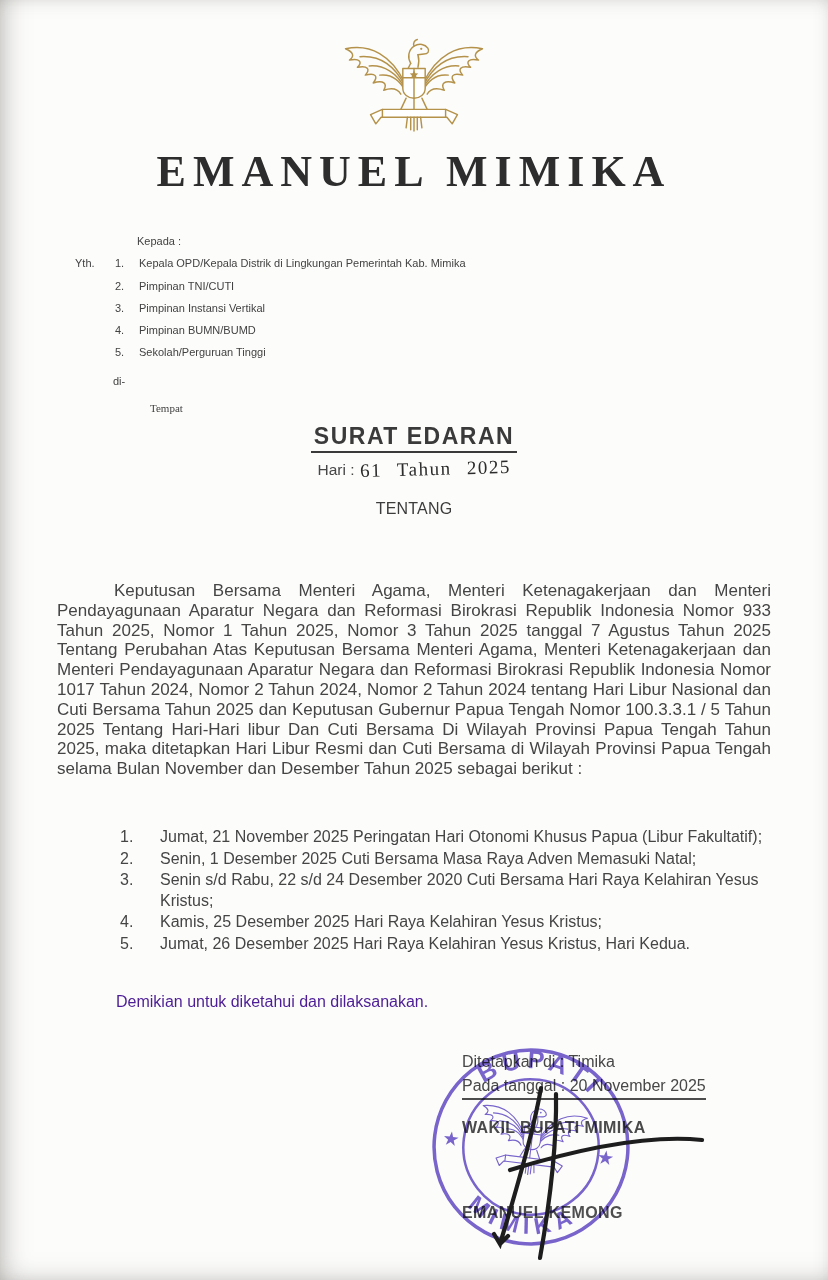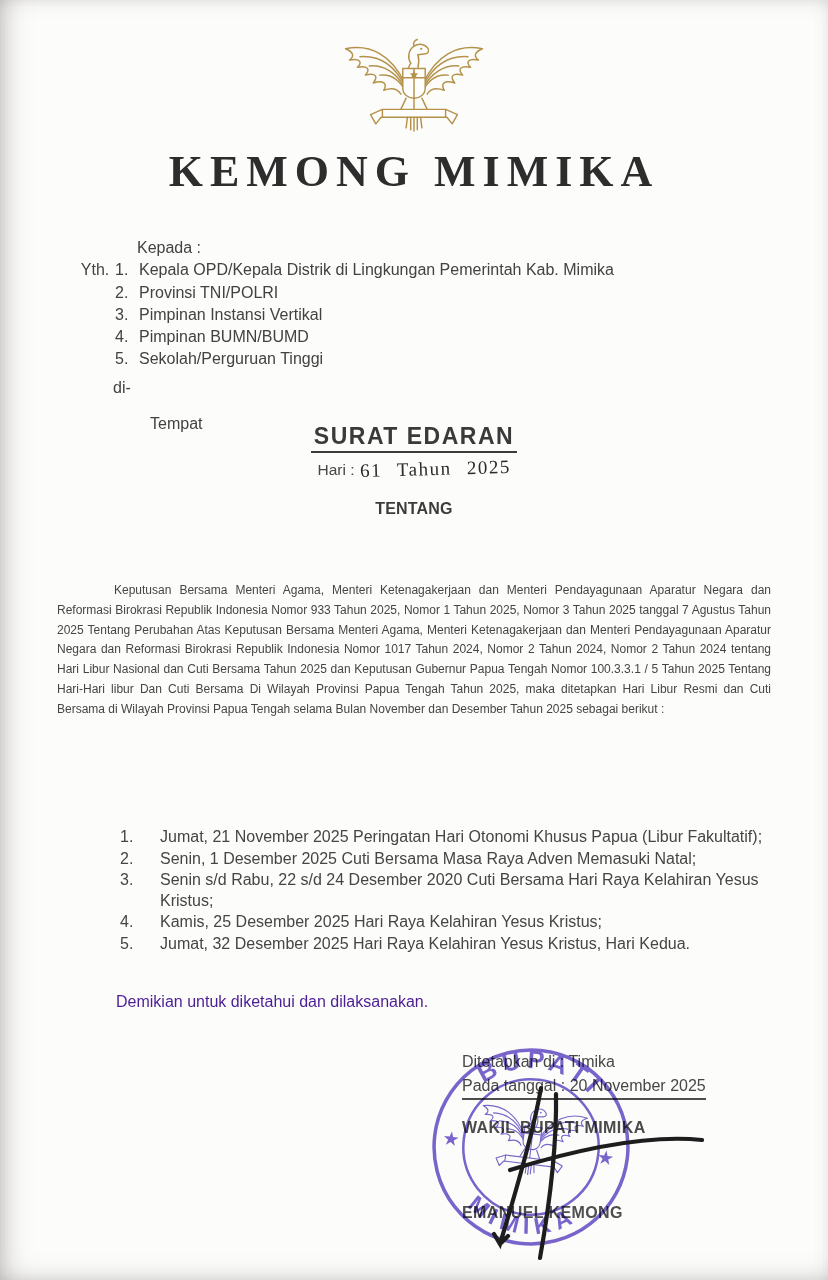--- a/index.html
+++ b/index.html
@@ -112,7 +112,7 @@
         <use href="#garuda"></use>
       </svg>
   </div>
-  <h1 class="office">KEMONG MIMIKA</h1>
+  <h1 class="office">EMANUEL MIMIKA</h1>
 
   <div class="recipients">
     <div class="kepada">Kepada :</div>

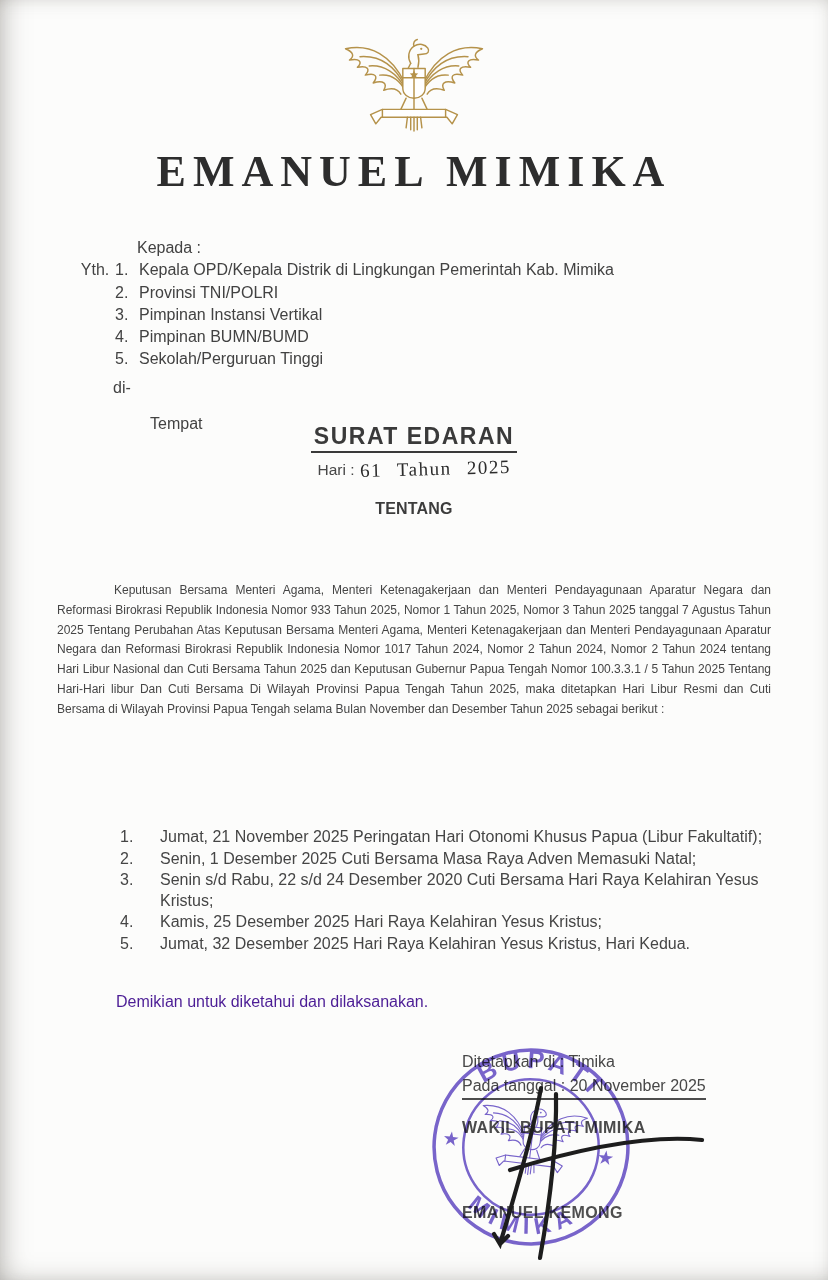--- a/index.html
+++ b/index.html
@@ -26,7 +26,7 @@
   }
 
   
-  .recipients { position:absolute; top:237px; left:75px; width:640px; font-size:16px; line-height:22.3px; color:#424242; }
+  .recipients { position:absolute; top:230px; left:75px; width:640px; font-size:11px; line-height:22.3px; color:#424242; }
   .kepada { margin-left:62px; }
   .rrow { display:flex; }
   .yth { width:40px; flex:none;text-align:center; }

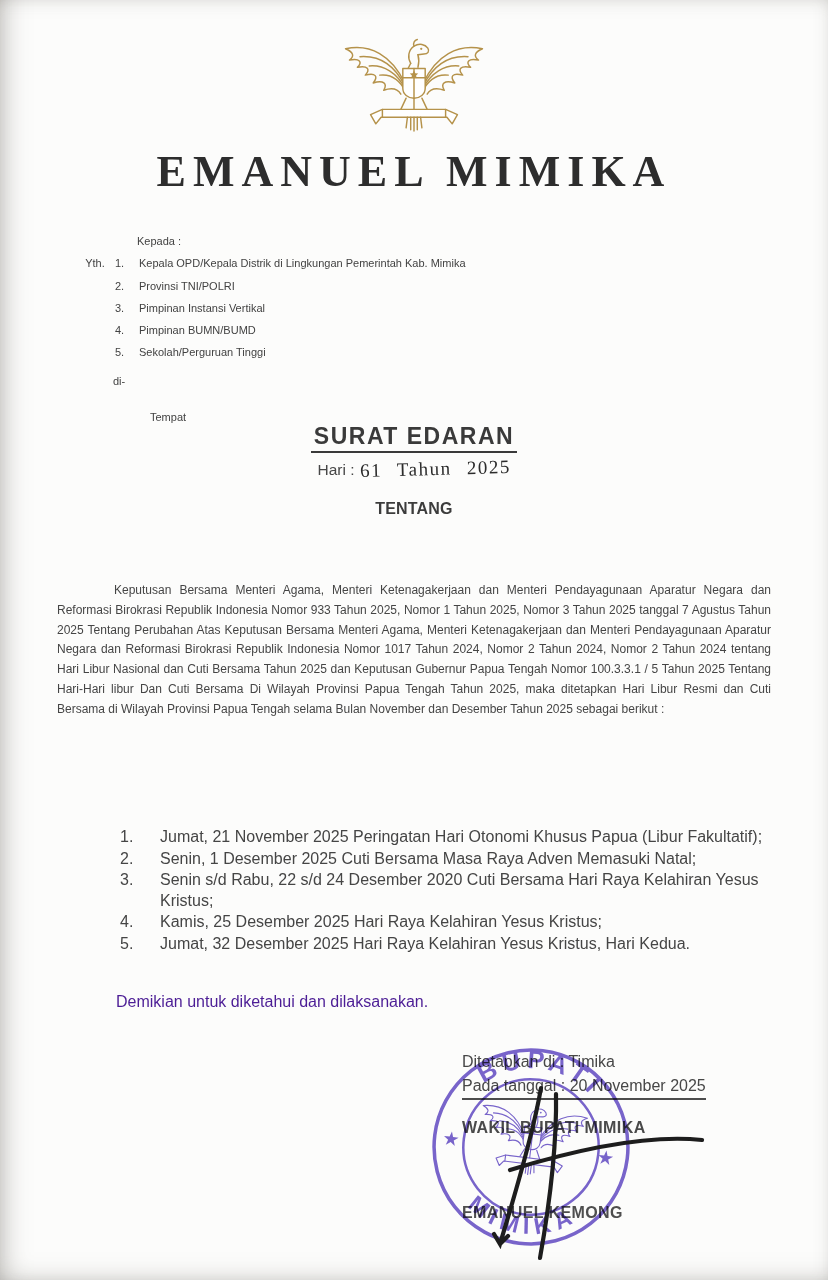--- a/index.html
+++ b/index.html
@@ -29,7 +29,7 @@
   .recipients { position:absolute; top:230px; left:75px; width:640px; font-size:11px; line-height:22.3px; color:#424242; }
   .kepada { margin-left:62px; }
   .rrow { display:flex; }
-  .yth { width:40px; flex:none;text-align:center; }
+  .yth { width:40px; flex:none; }
   .rnum { width:24px; flex:none; }
   .di { margin-left:38px; margin-top:6px; }
   .tempat { margin-left:75px; margin-top:14px; }

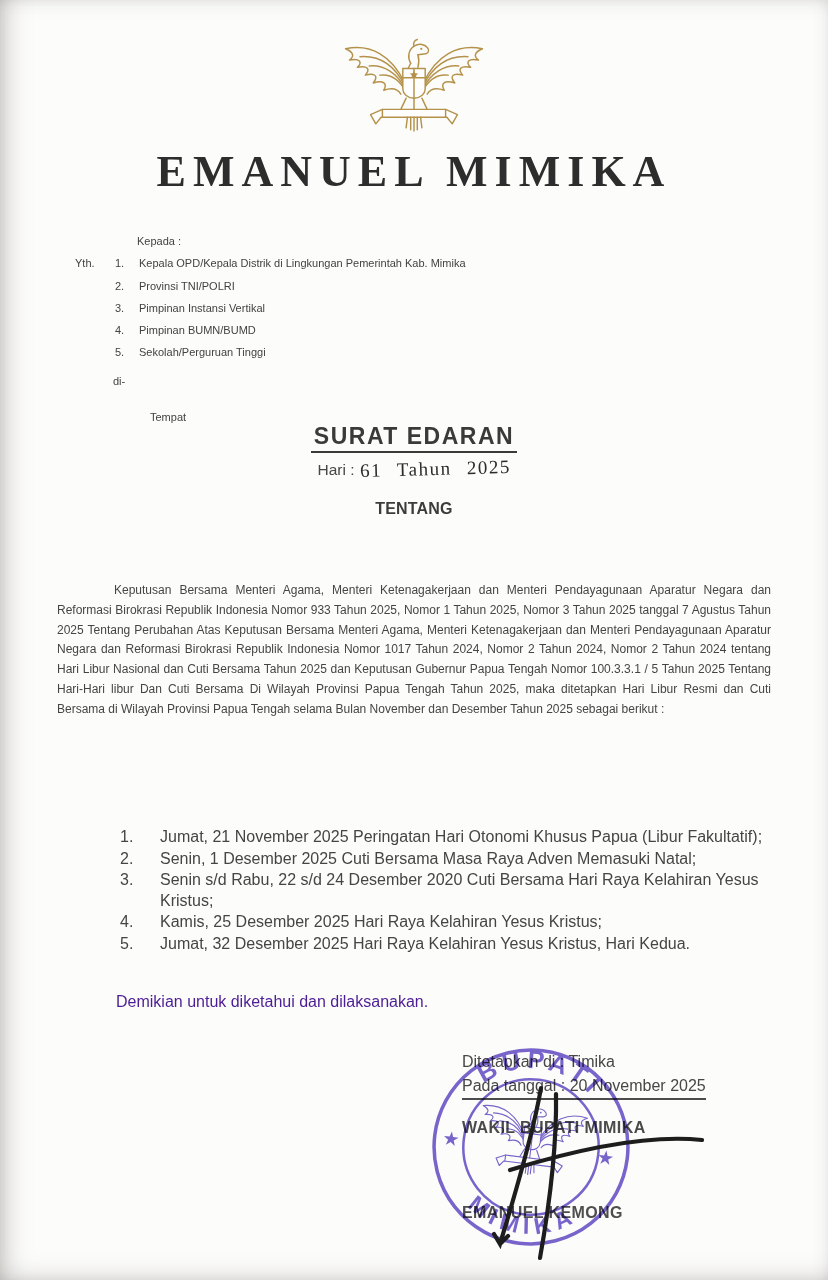--- a/index.html
+++ b/index.html
@@ -124,7 +124,7 @@
     <div class="rrow">
       <span class="yth"></span>
       <span class="rnum">2.</span>
-      <span class="rtext">Provinsi TNI/POLRI</span>
+      <span class="rtext">Pimpinan TNI/CUTI</span>
     </div>
     <div class="rrow">
       <span class="yth"></span>

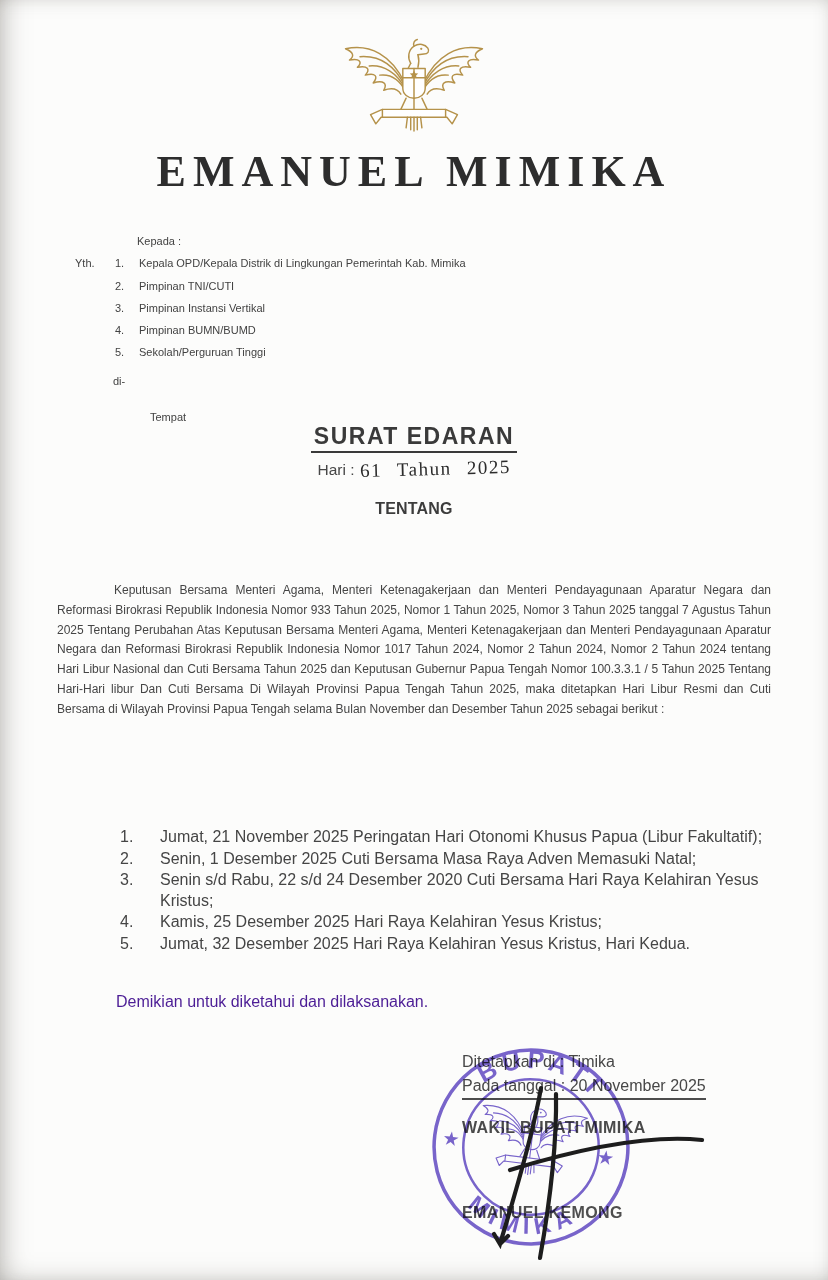--- a/index.html
+++ b/index.html
@@ -32,7 +32,7 @@
   .yth { width:40px; flex:none; }
   .rnum { width:24px; flex:none; }
   .di { margin-left:38px; margin-top:6px; }
-  .tempat { margin-left:75px; margin-top:14px; }
+  .tempat { margin-left:75px; margin-top:5px;font-family:Liberation Serif, serif; }
 
   
   .title-block { position:absolute; top:423px; left:0; width:100%; text-align:center; color:#3a3a3a; }

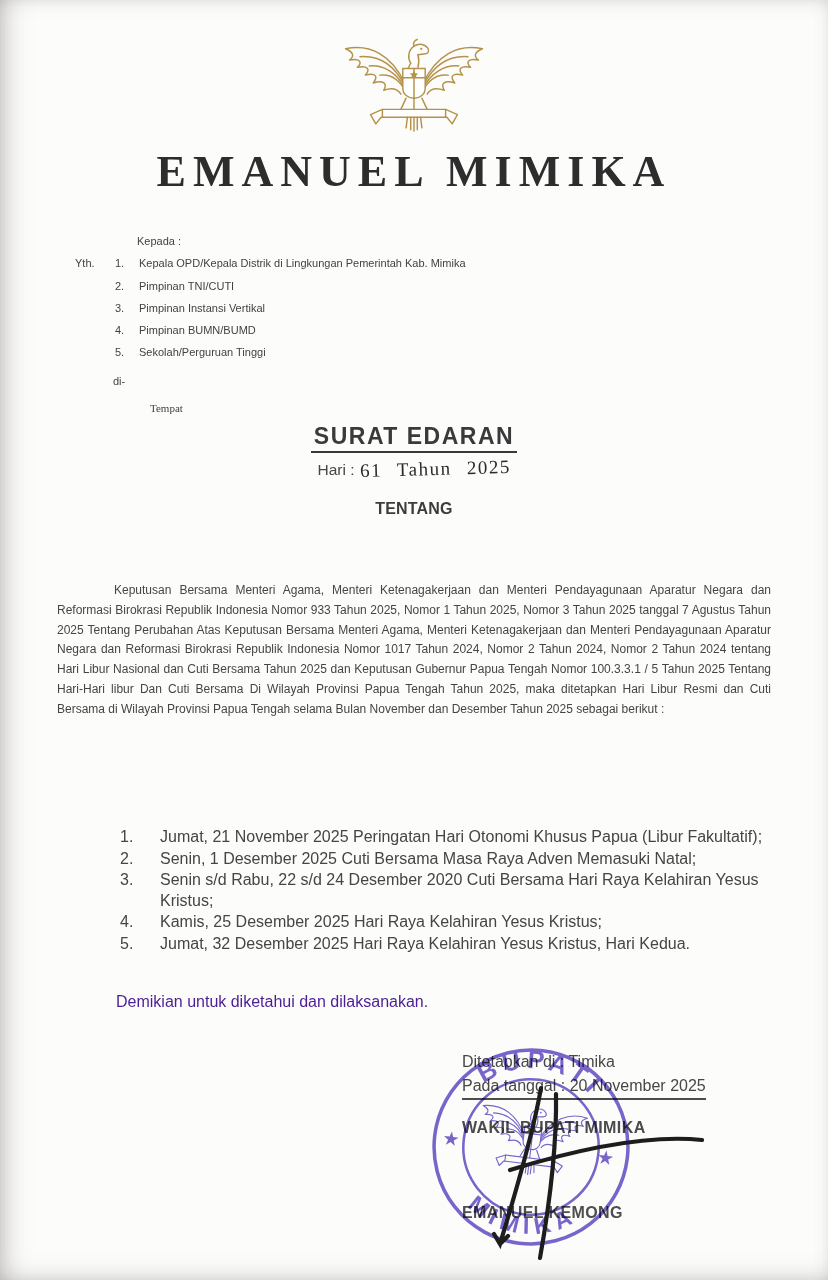--- a/index.html
+++ b/index.html
@@ -46,7 +46,7 @@
     letter-spacing:1.5px; word-spacing:9px; transform:rotate(-1.5deg); margin-left:5px;
   }
   .tentang-block { position:absolute; top:498px; left:0; width:100%; text-align:center;
-    font-size:16px; font-weight:bold; line-height:21.8px; color:#3c3c3c; letter-spacing:.2px; }
+    font-size:16px; font-weight:normal; line-height:21.8px; color:#3c3c3c; letter-spacing:.2px; }
 
   
   .bodytext {

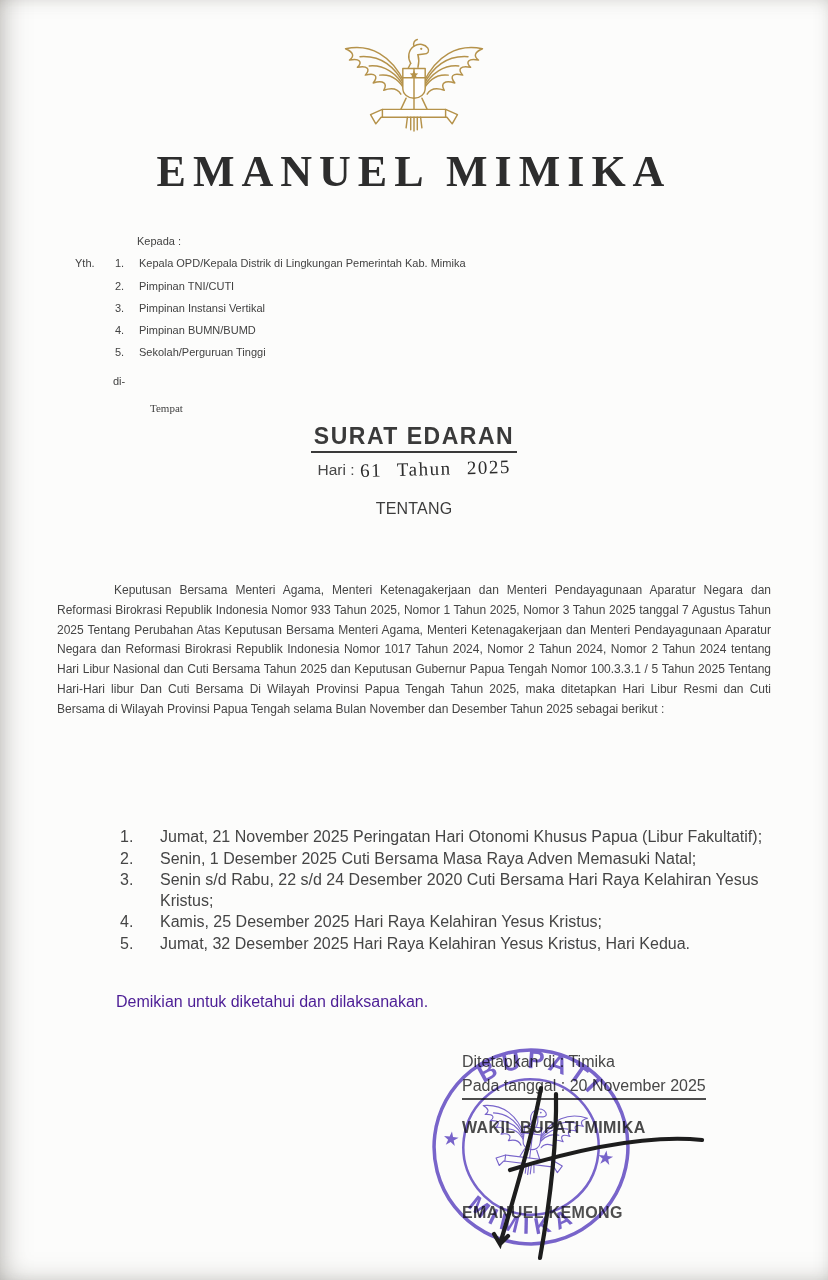--- a/index.html
+++ b/index.html
@@ -51,7 +51,7 @@
   
   .bodytext {
     position:absolute; top:581px; left:57px; width:714px;
-    font-size:12px; line-height:19.8px; text-align:justify; text-indent:57px; color:#454545;
+    font-size:17px; line-height:19.8px; text-align:justify; text-indent:57px; color:#454545;
   }
 
   

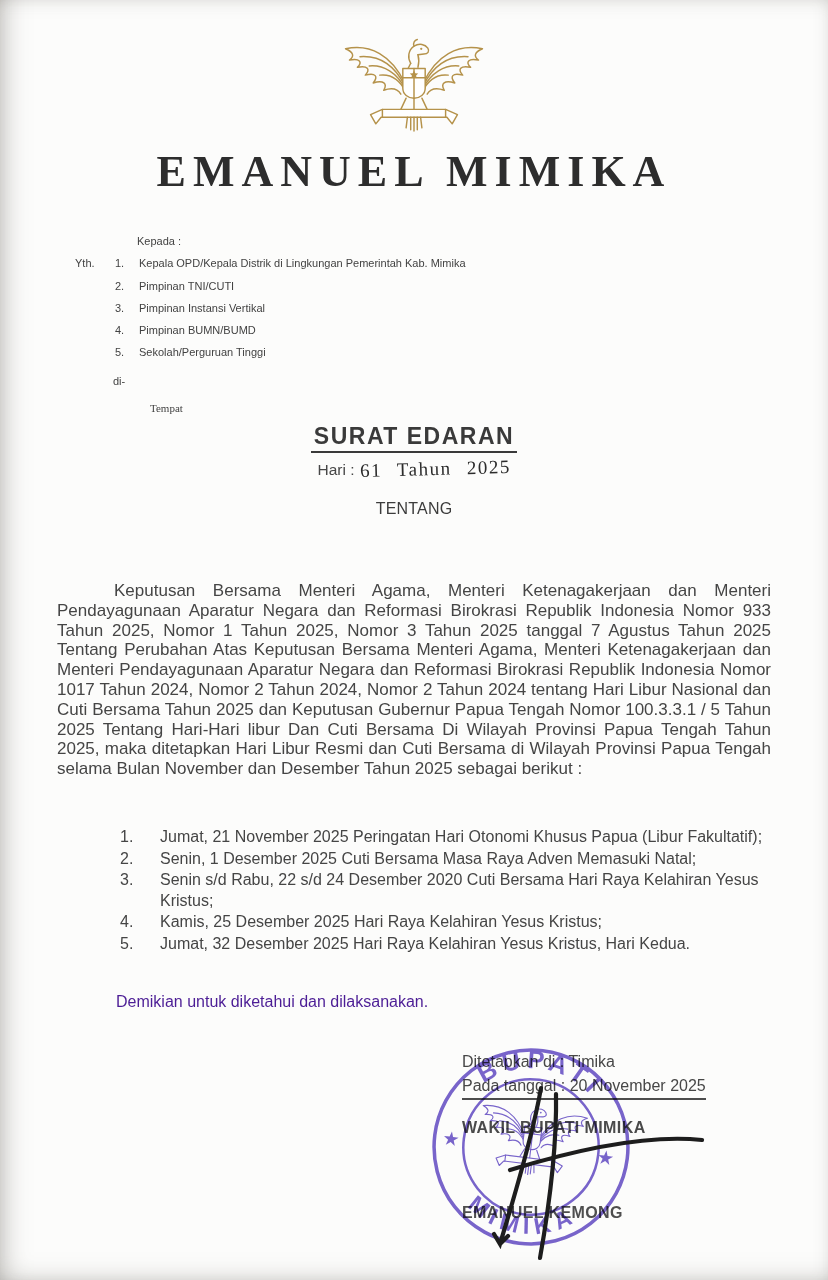--- a/index.html
+++ b/index.html
@@ -177,7 +177,7 @@
     </div>
     <div class="hrow">
       <span class="hnum">5.</span>
-      <span class="htext">Jumat, 32 Desember 2025 Hari Raya Kelahiran Yesus Kristus, Hari Kedua.</span>
+      <span class="htext">Jumat, 26 Desember 2025 Hari Raya Kelahiran Yesus Kristus, Hari Kedua.</span>
     </div>
   </div>
 

